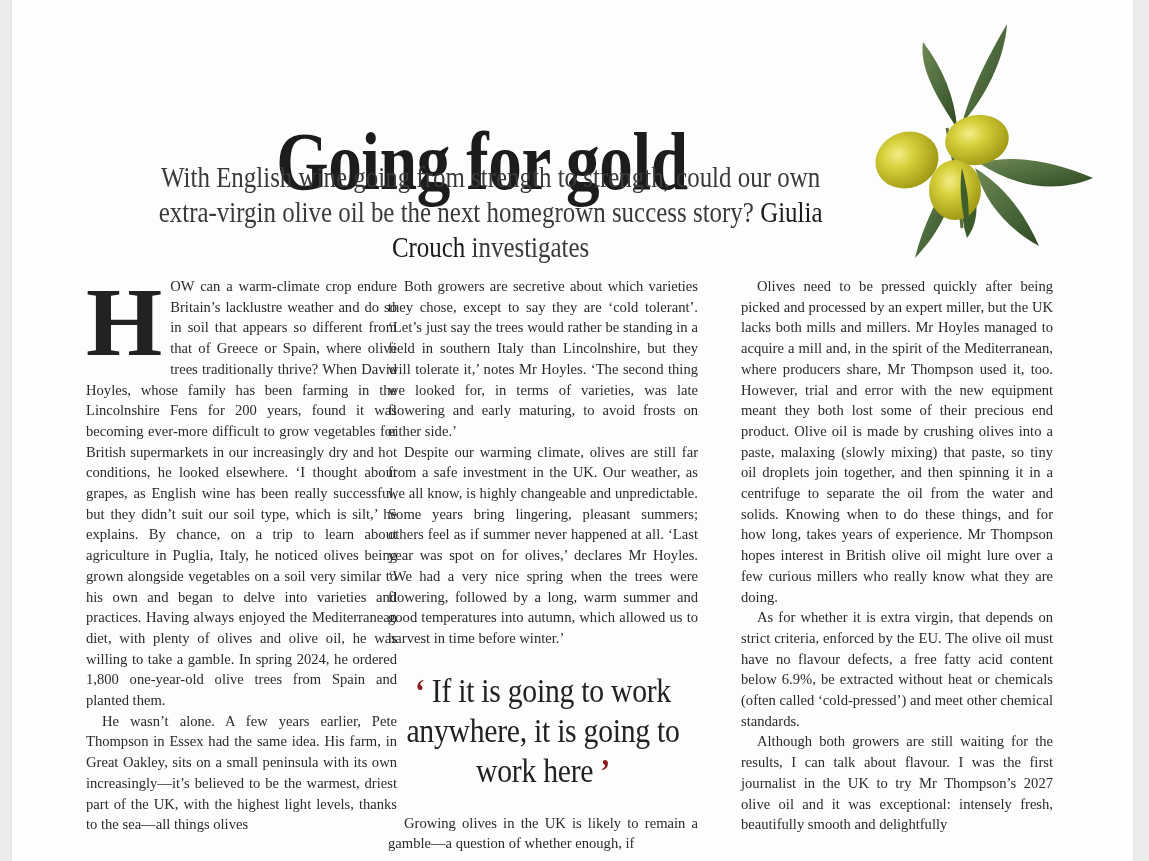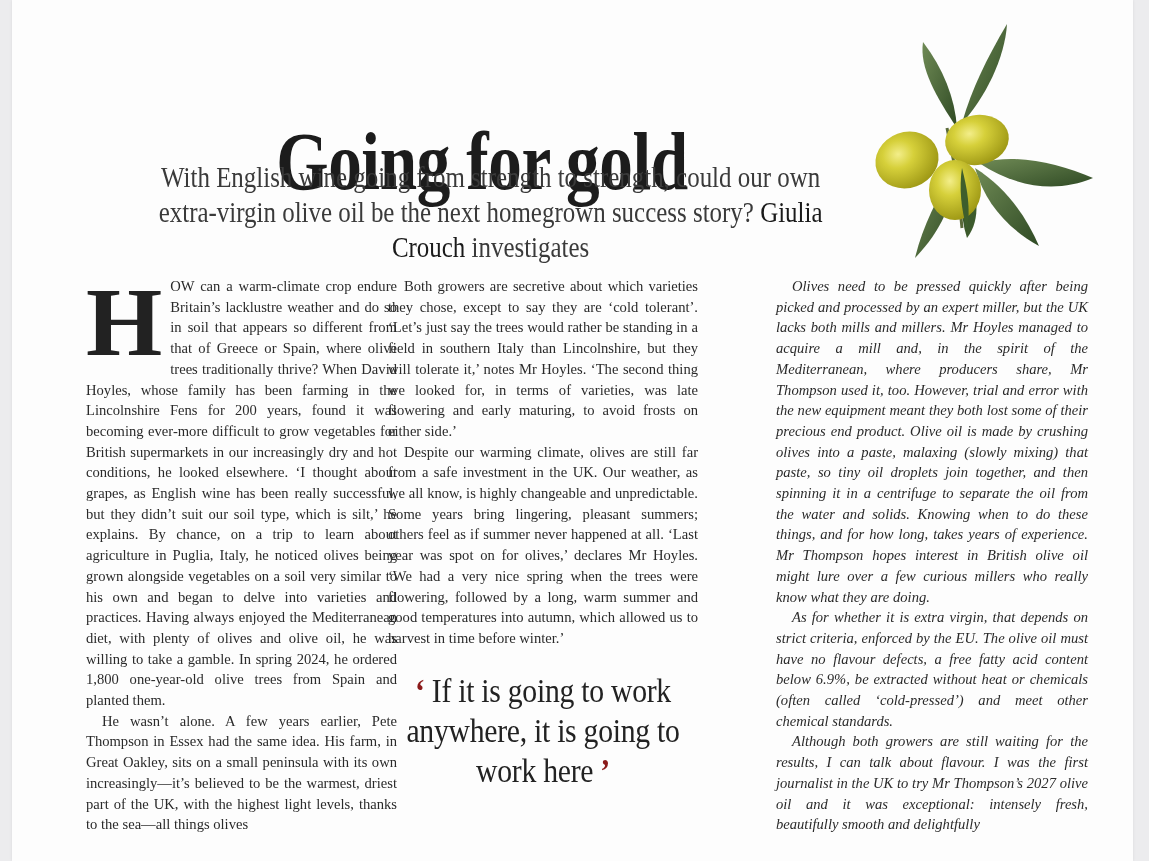--- a/index.html
+++ b/index.html
@@ -46,7 +46,7 @@
   .col p.first { text-indent:0; }
   .col1 { left:74px; width:311px; }
   .col2 { left:376px; width:310px; }
-  .col3 { left:764px; width:312px;font-style:italic; }
+  .col3 { left:729px; width:312px; }
   .dropcap {
     float:left;
     font-family:"Liberation Serif", "DejaVu Serif", serif;

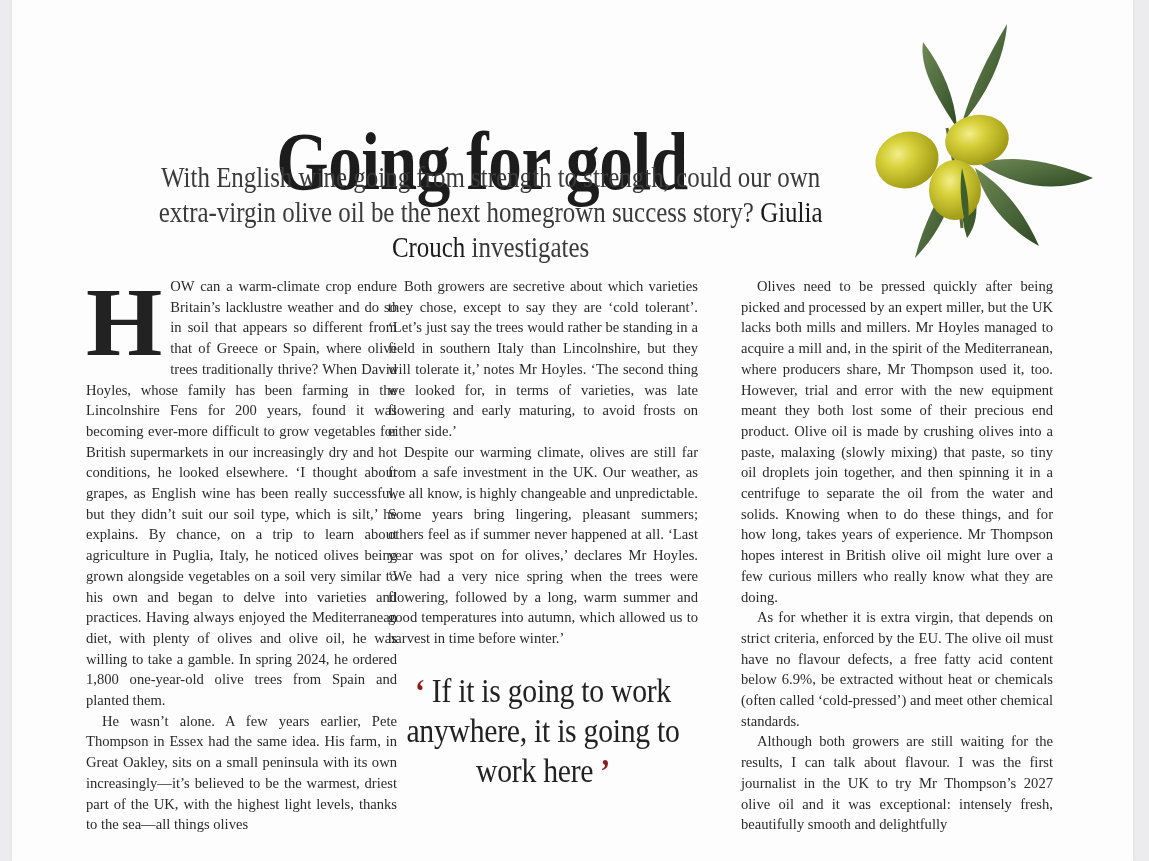--- a/index.html
+++ b/index.html
@@ -126,6 +126,7 @@
       <span>If it is going to work anywhere, it is going to work here</span>
       <span class="qmark">’</span>
     </div>
+    <p>Growing olives in the UK is likely to remain a gamble—a question of whether enough, if</p>
   </div>
 
   <div class="col col3">

